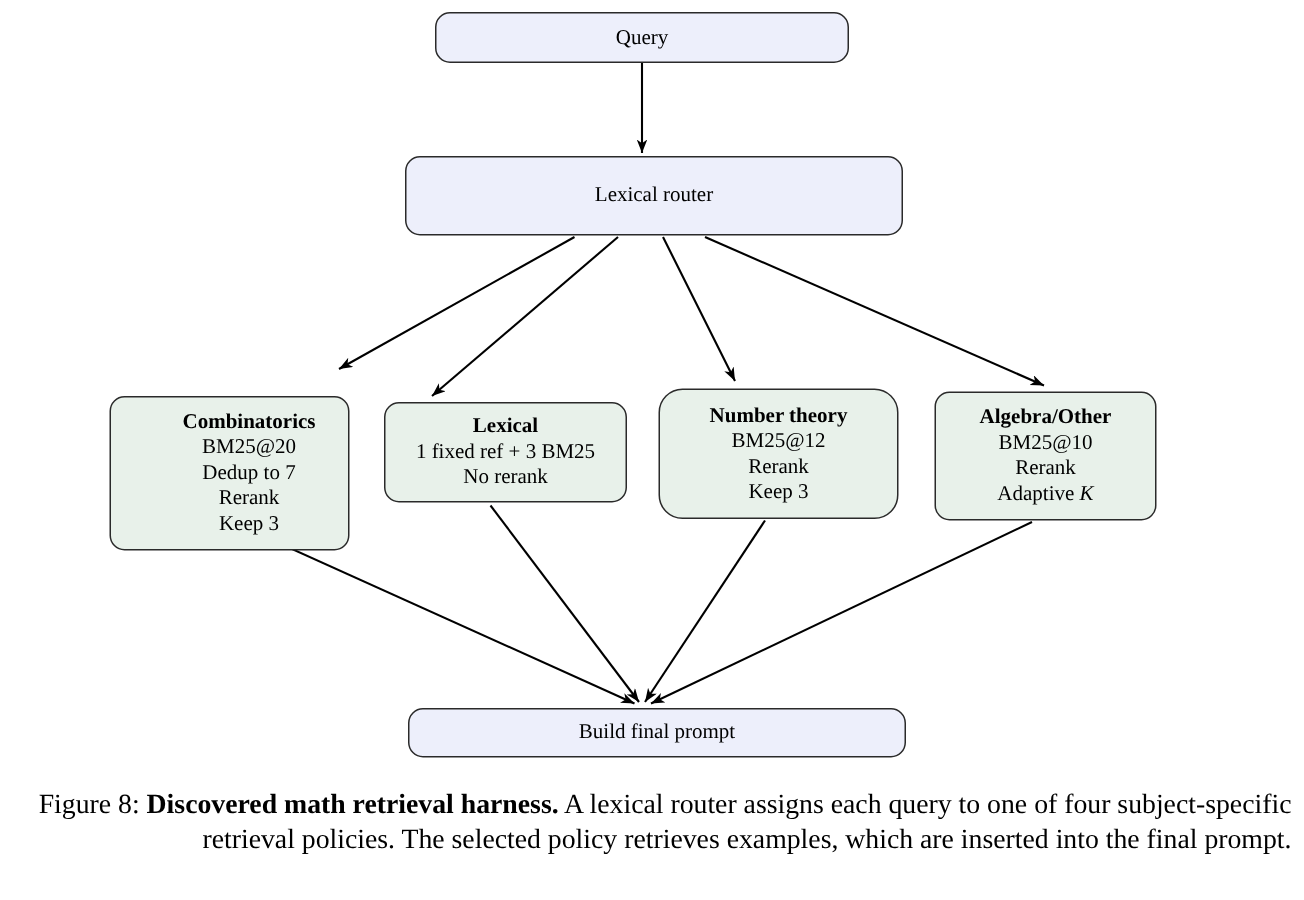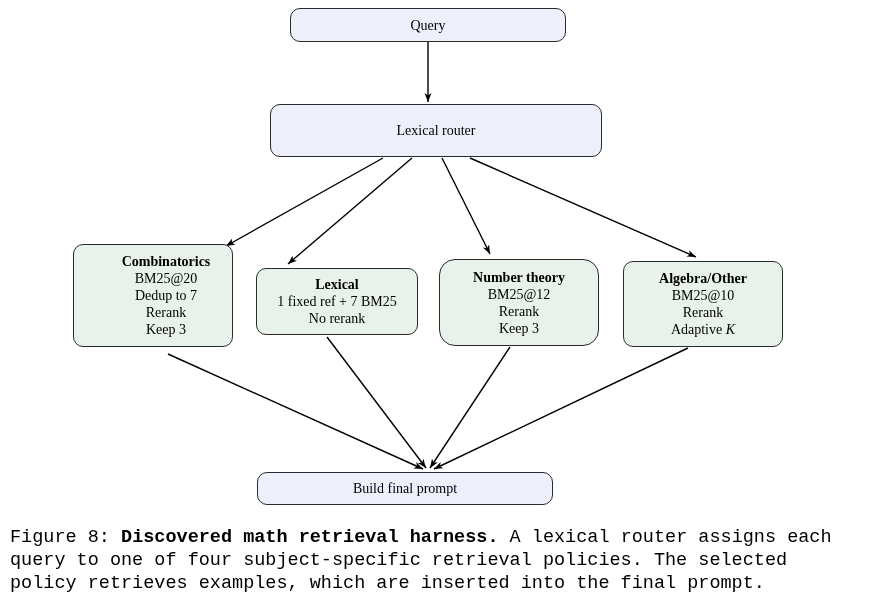--- a/index.html
+++ b/index.html
@@ -83,7 +83,7 @@
     <div class="line">Lexical router</div>
   </div>
 
-  <div class="node grn" style="left:73px; top:244px; width:160px; height:103px;padding-left:26px;">
+  <div class="node grn" style="left:73px; top:264px; width:160px; height:103px;padding-left:26px;">
     <div class="line title">Combinatorics</div>
     <div class="line">BM25@20</div>
     <div class="line">Dedup to 7</div>

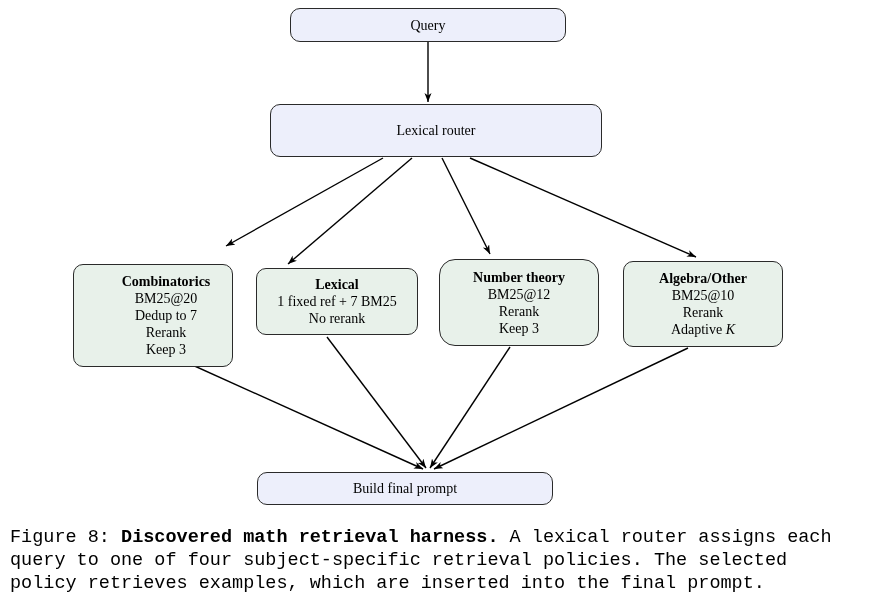--- a/index.html
+++ b/index.html
@@ -104,7 +104,7 @@
     <div class="line">Keep 3</div>
   </div>
 
-  <div class="node grn" style="left:623px; top:261px; width:160px; height:86px;">
+  <div class="node grn" style="left:623px; top:261px; width:148px; height:86px;">
     <div class="line title">Algebra/Other</div>
     <div class="line">BM25@10</div>
     <div class="line">Rerank</div>

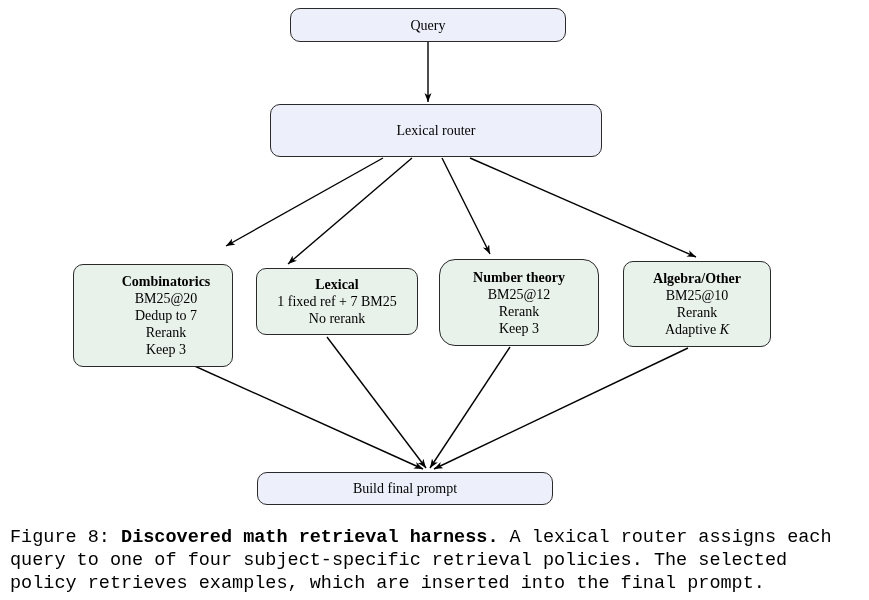--- a/index.html
+++ b/index.html
@@ -93,7 +93,7 @@
 
   <div class="node grn" style="left:256px; top:268px; width:162px; height:67px;">
     <div class="line title">Lexical</div>
-    <div class="line">1 fixed ref + 7 BM25</div>
+    <div class="line">1 fixed ref + 3 BM25</div>
     <div class="line">No rerank</div>
   </div>
 

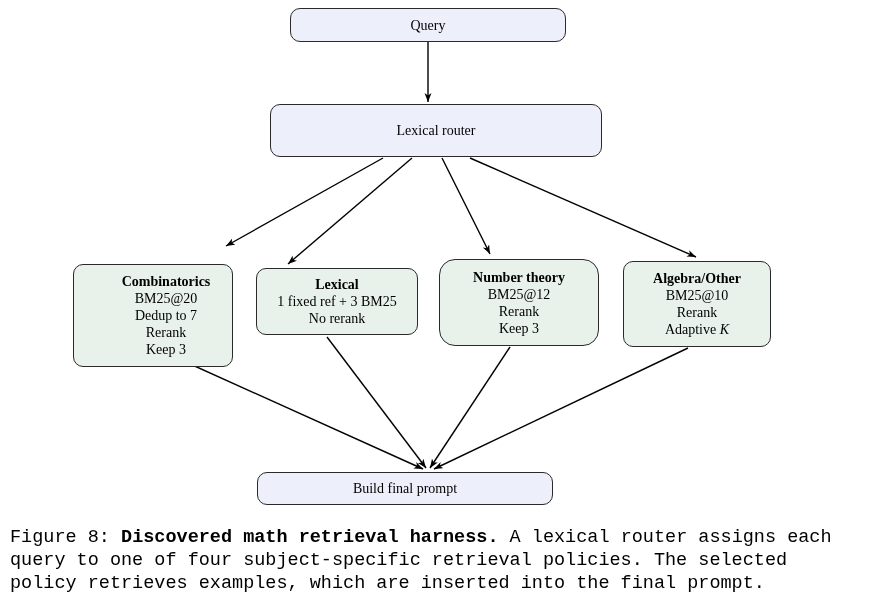--- a/index.html
+++ b/index.html
@@ -111,7 +111,7 @@
     <div class="line"><span>Adaptive</span> <span class="it">K</span></div>
   </div>
 
-  <div class="node lav" style="left:257px; top:472px; width:296px; height:33px;">
+  <div class="node lav" style="left:272px; top:472px; width:332px; height:33px;">
     <div class="line">Build final prompt</div>
   </div>
 

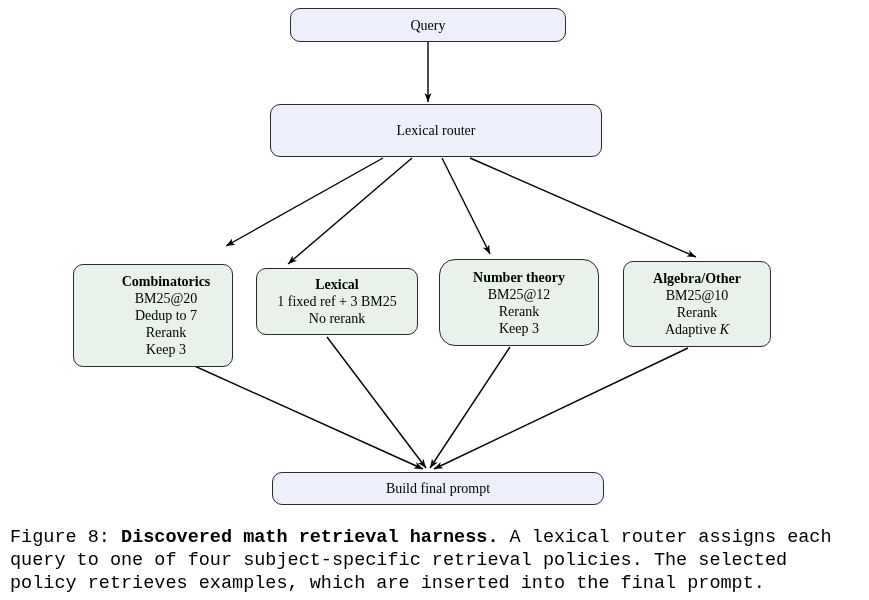--- a/index.html
+++ b/index.html
@@ -48,8 +48,7 @@
     width: 851px;
     font-size: 18.5px;
     line-height: 23px;
-    text-align: left;
-    font-family: Liberation Mono, monospace;
+    text-align: right;
   }
   .caption b { font-weight: bold; }
 </style>

